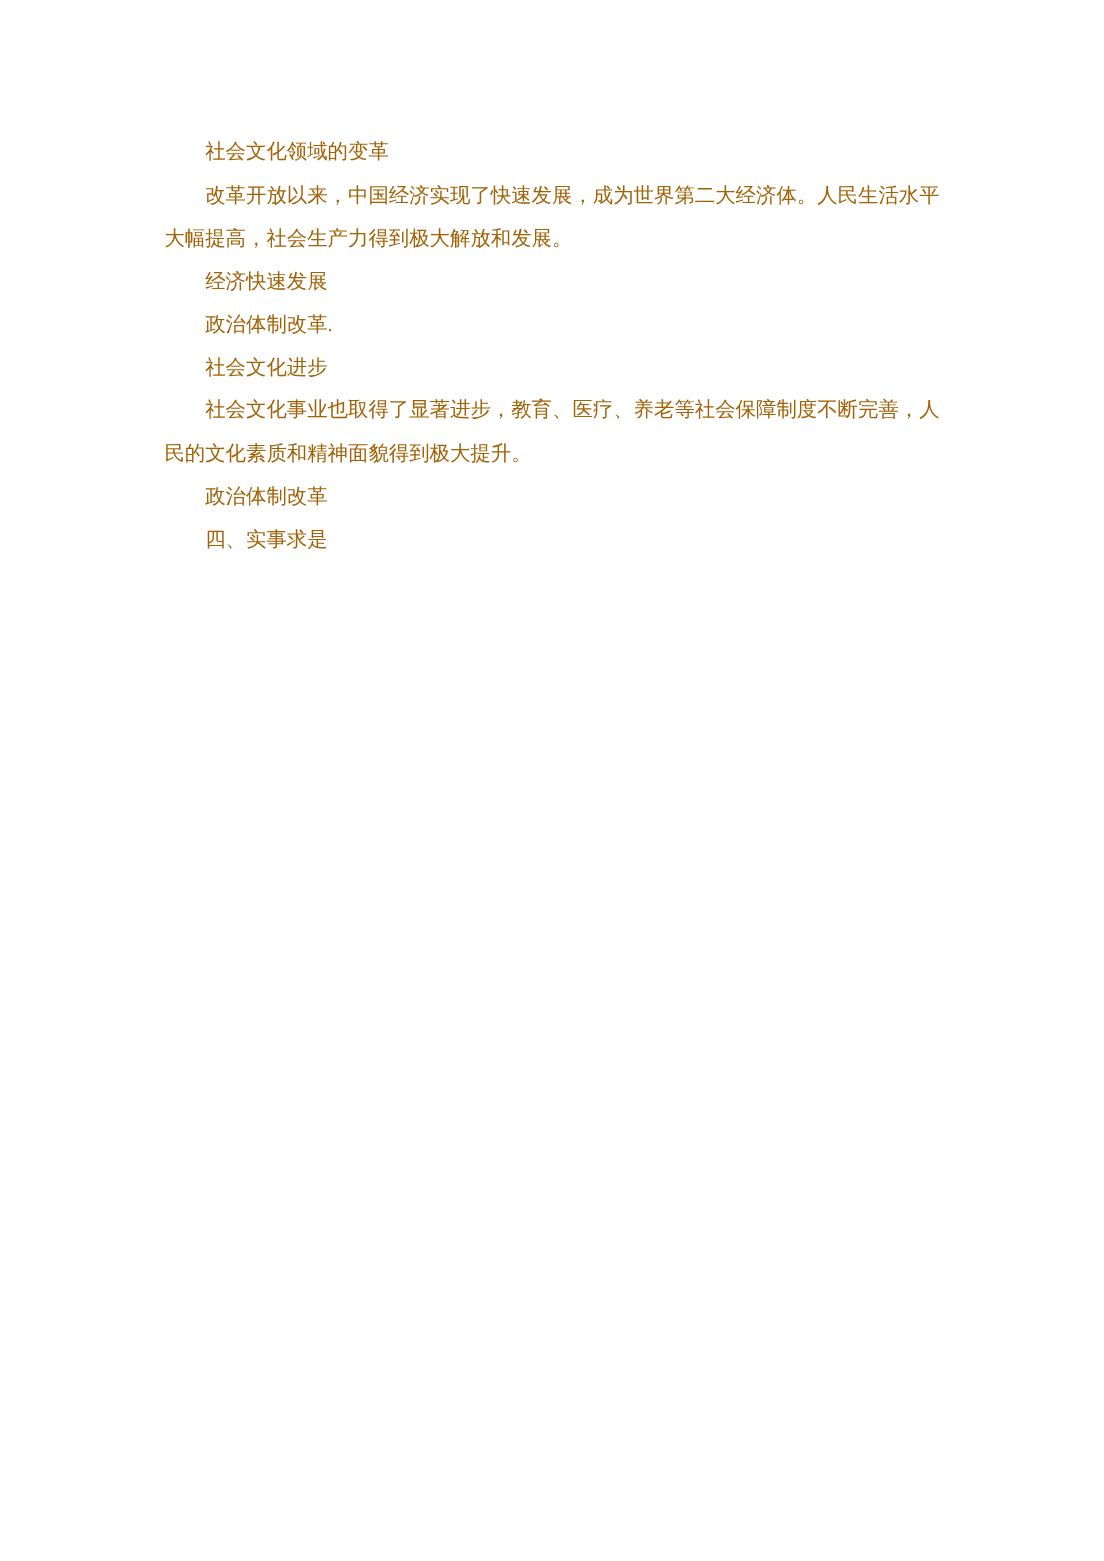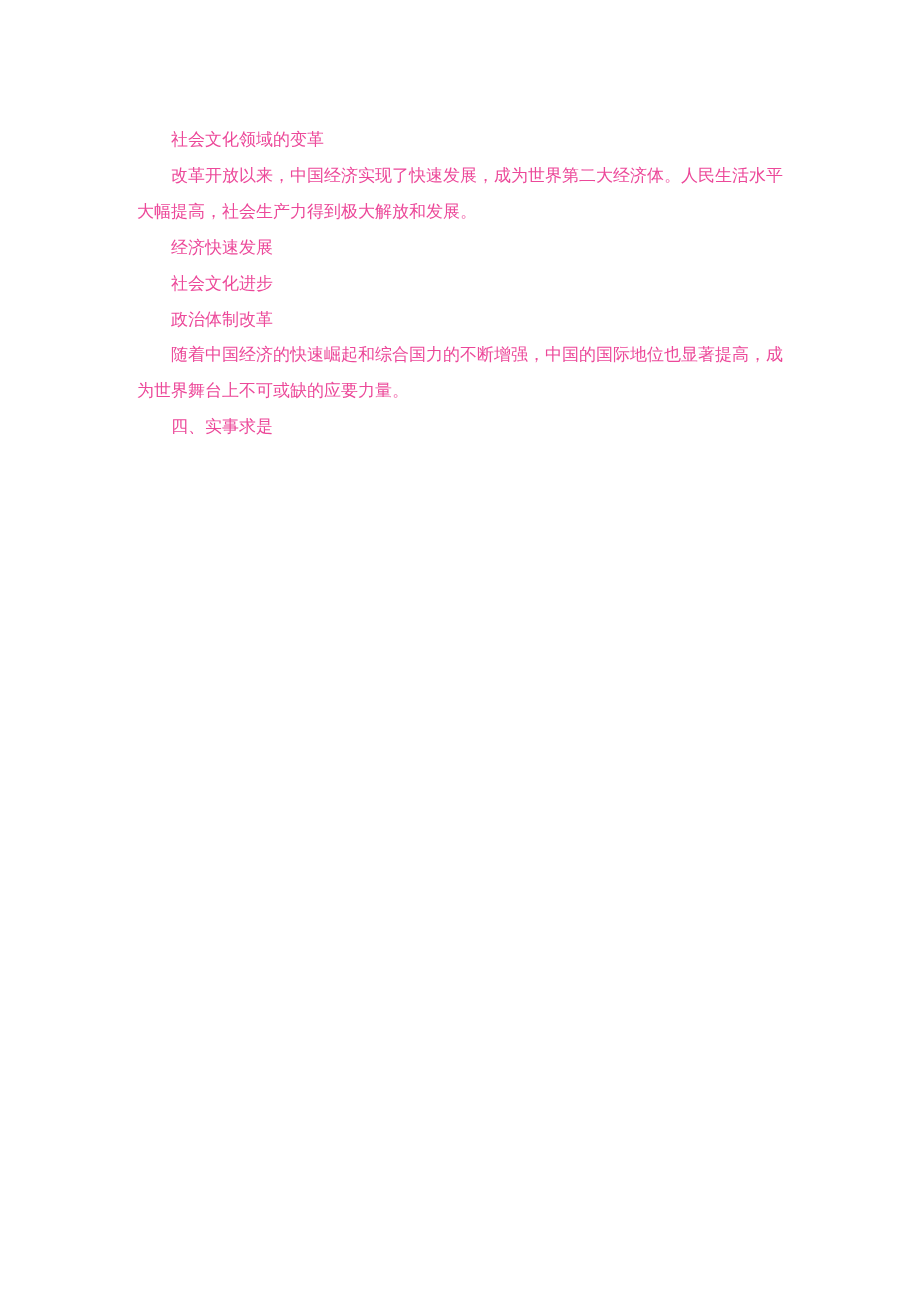--- a/index.html
+++ b/index.html
@@ -17,12 +17,12 @@
   .text-block {
     position: absolute;
     left: 137px;
-    top: 122px;
+    top: 109px;
     width: 646px;
     font-family: Liberation Serif, serif;
     font-size: 17px;
     line-height: 35.9px;
-    color: #ec4899;
+    color: #a16207;
     text-align: justify;
     text-justify: inter-ideograph;
   }

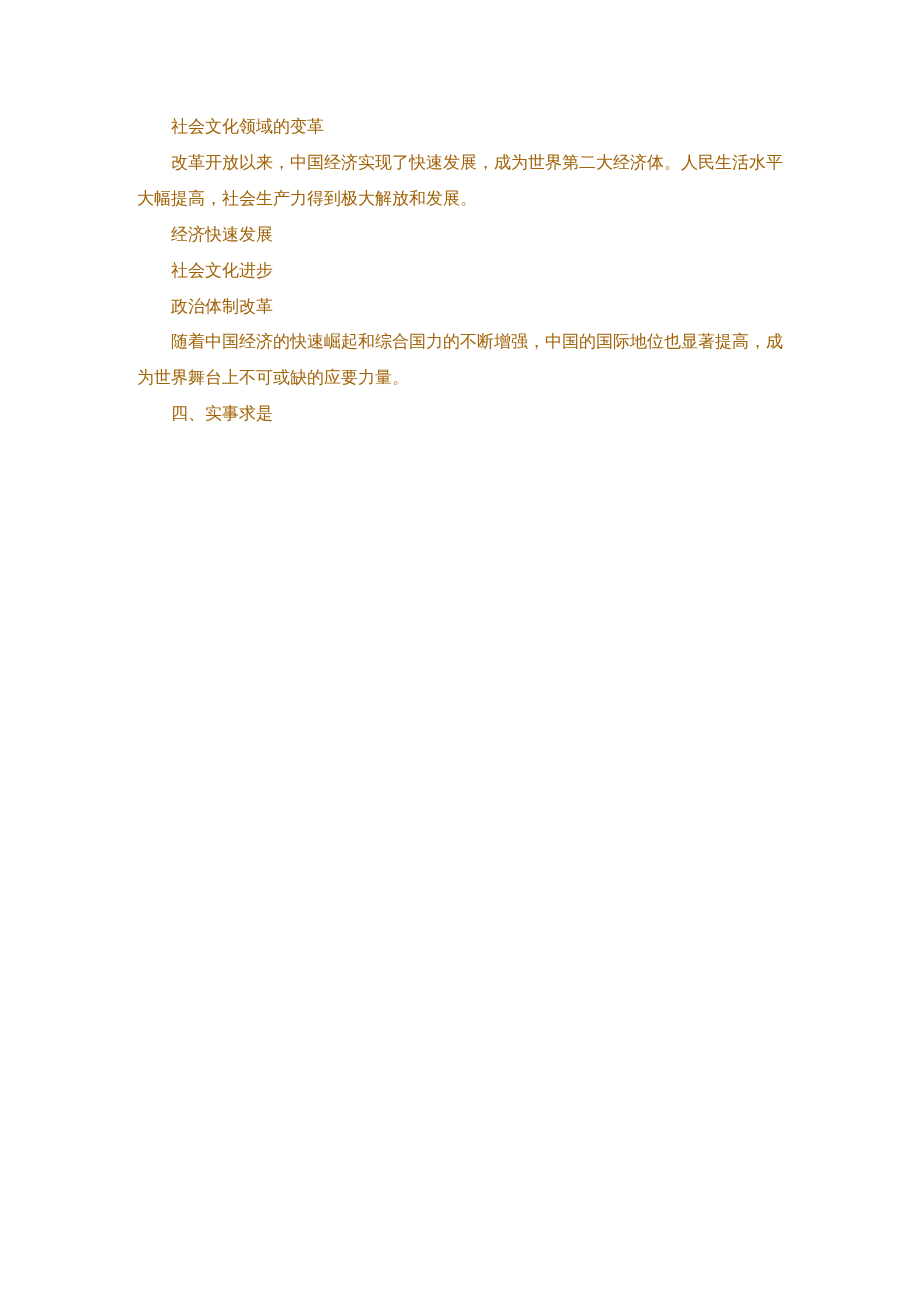--- a/index.html
+++ b/index.html
@@ -41,6 +41,7 @@
     <p class="para">社会文化领域的变革</p>
     <p class="para">改革开放以来，中国经济实现了快速发展，成为世界第二大经济体。人民生活水平大幅提高，社会生产力得到极大解放和发展。</p>
     <p class="para">经济快速发展</p>
+    <p class="para">政治体制改革.</p>
     <p class="para">社会文化进步</p>
     <p class="para">政治体制改革</p>
     <p class="para">随着中国经济的快速崛起和综合国力的不断增强，中国的国际地位也显著提高，成为世界舞台上不可或缺的应要力量。</p>

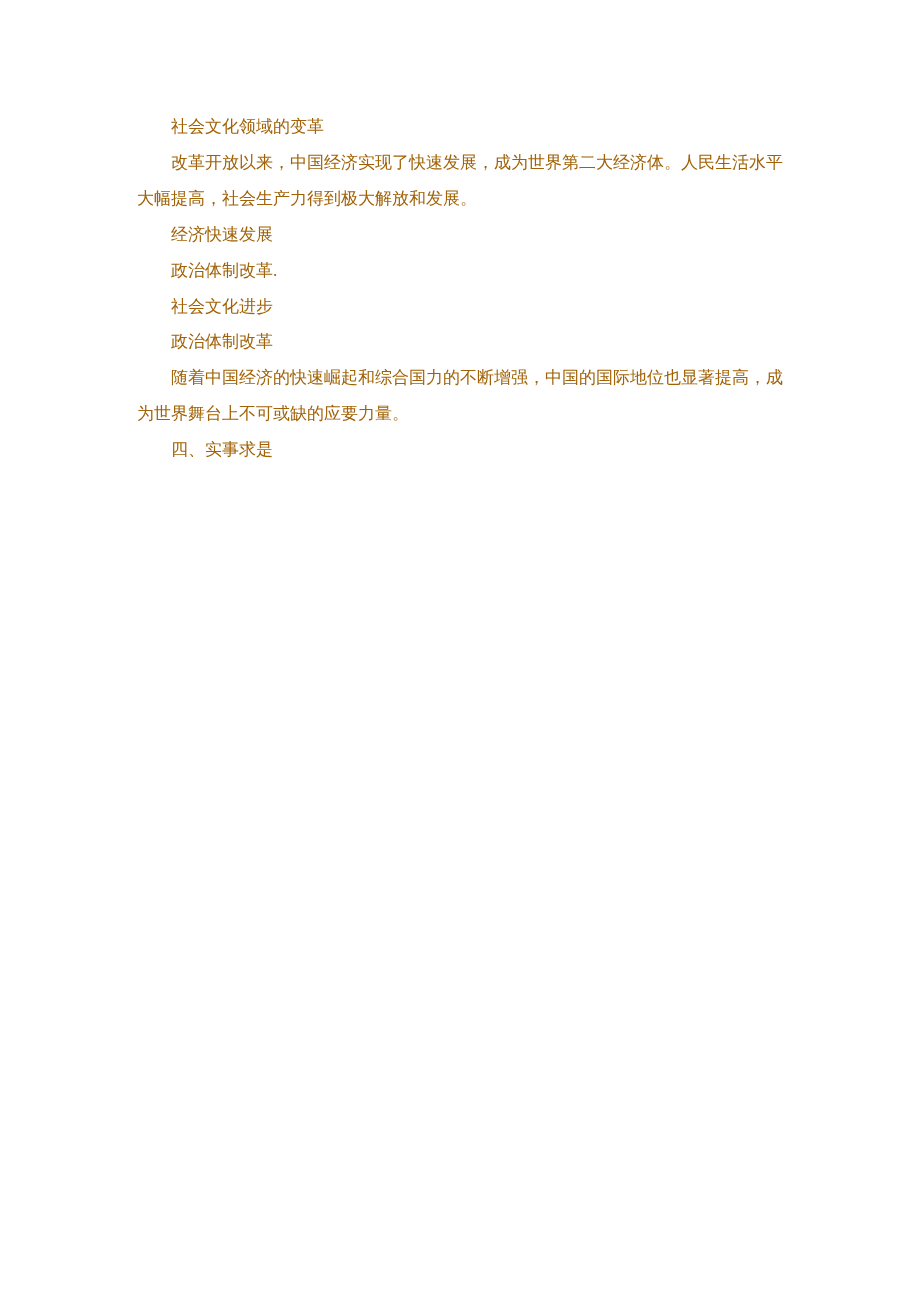--- a/index.html
+++ b/index.html
@@ -43,6 +43,7 @@
     <p class="para">经济快速发展</p>
     <p class="para">政治体制改革.</p>
     <p class="para">社会文化进步</p>
+    <p class="para">社会文化事业也取得了显著进步，教育、医疗、养老等社会保障制度不断完善，人民的文化素质和精神面貌得到极大提升。</p>
     <p class="para">政治体制改革</p>
     <p class="para">随着中国经济的快速崛起和综合国力的不断增强，中国的国际地位也显著提高，成为世界舞台上不可或缺的应要力量。</p>
     <p class="para">四、实事求是</p>

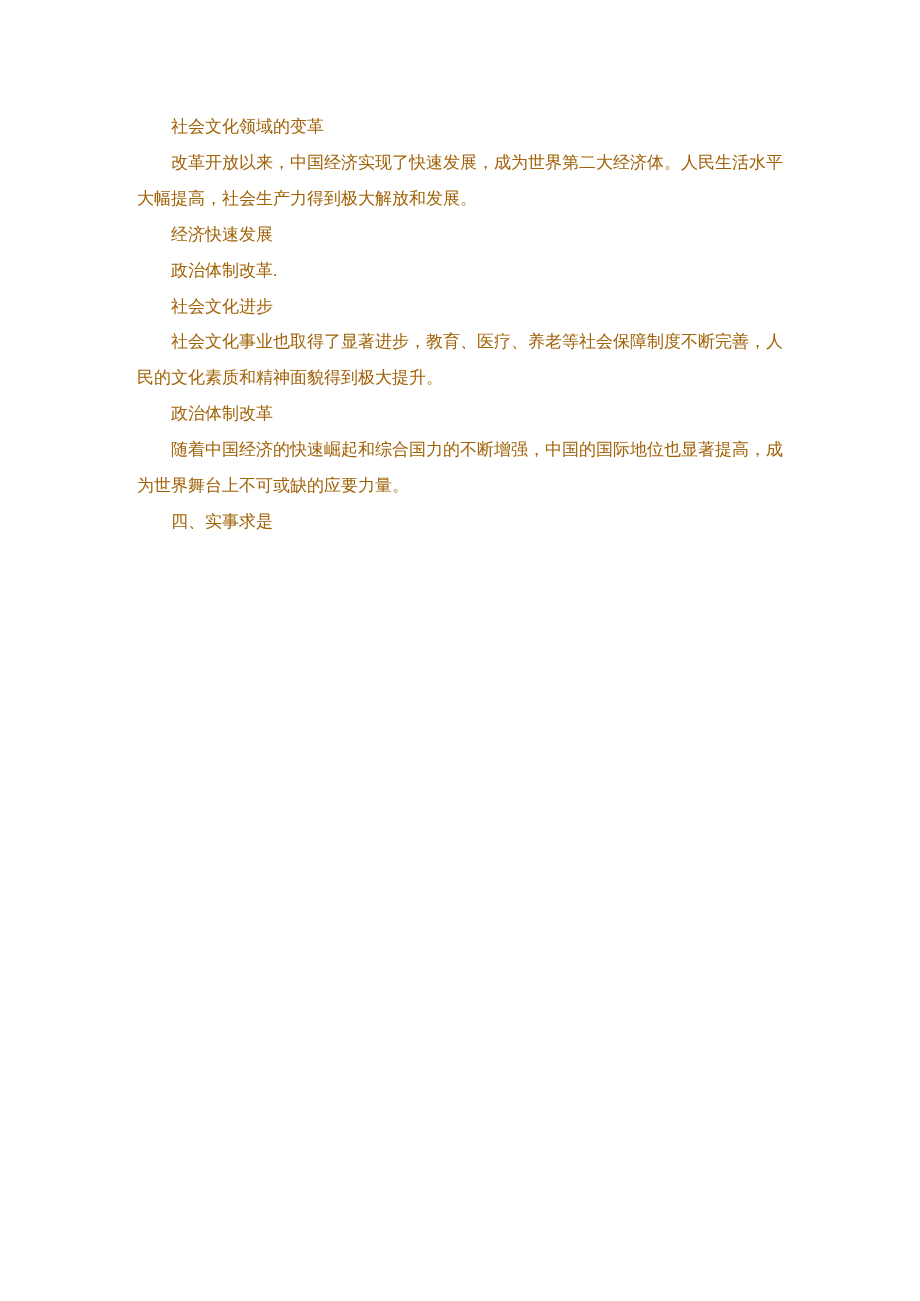--- a/index.html
+++ b/index.html
@@ -45,7 +45,6 @@
     <p class="para">社会文化进步</p>
     <p class="para">社会文化事业也取得了显著进步，教育、医疗、养老等社会保障制度不断完善，人民的文化素质和精神面貌得到极大提升。</p>
     <p class="para">政治体制改革</p>
-    <p class="para">随着中国经济的快速崛起和综合国力的不断增强，中国的国际地位也显著提高，成为世界舞台上不可或缺的应要力量。</p>
     <p class="para">四、实事求是</p>
   </div>
 </div>

